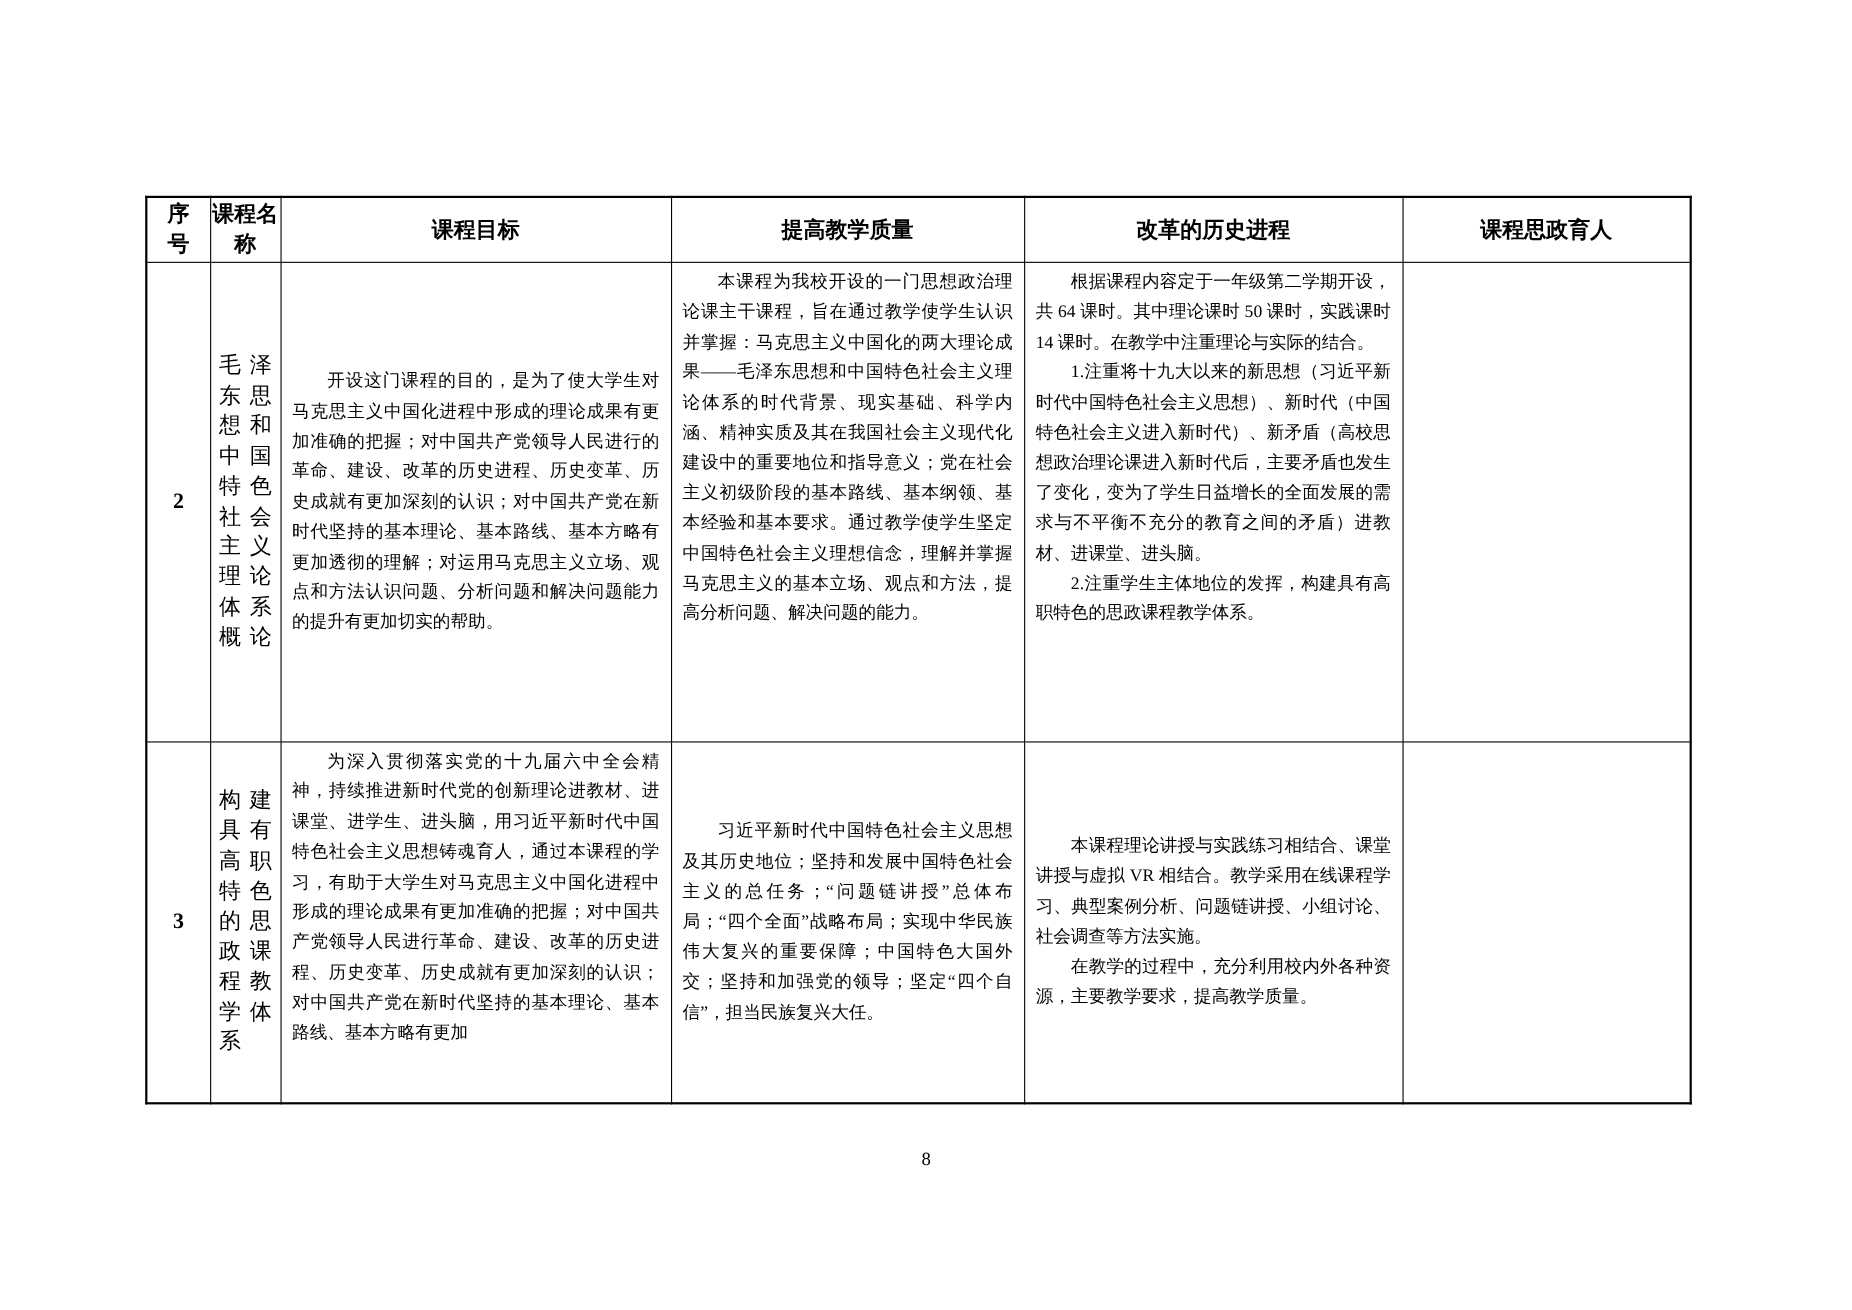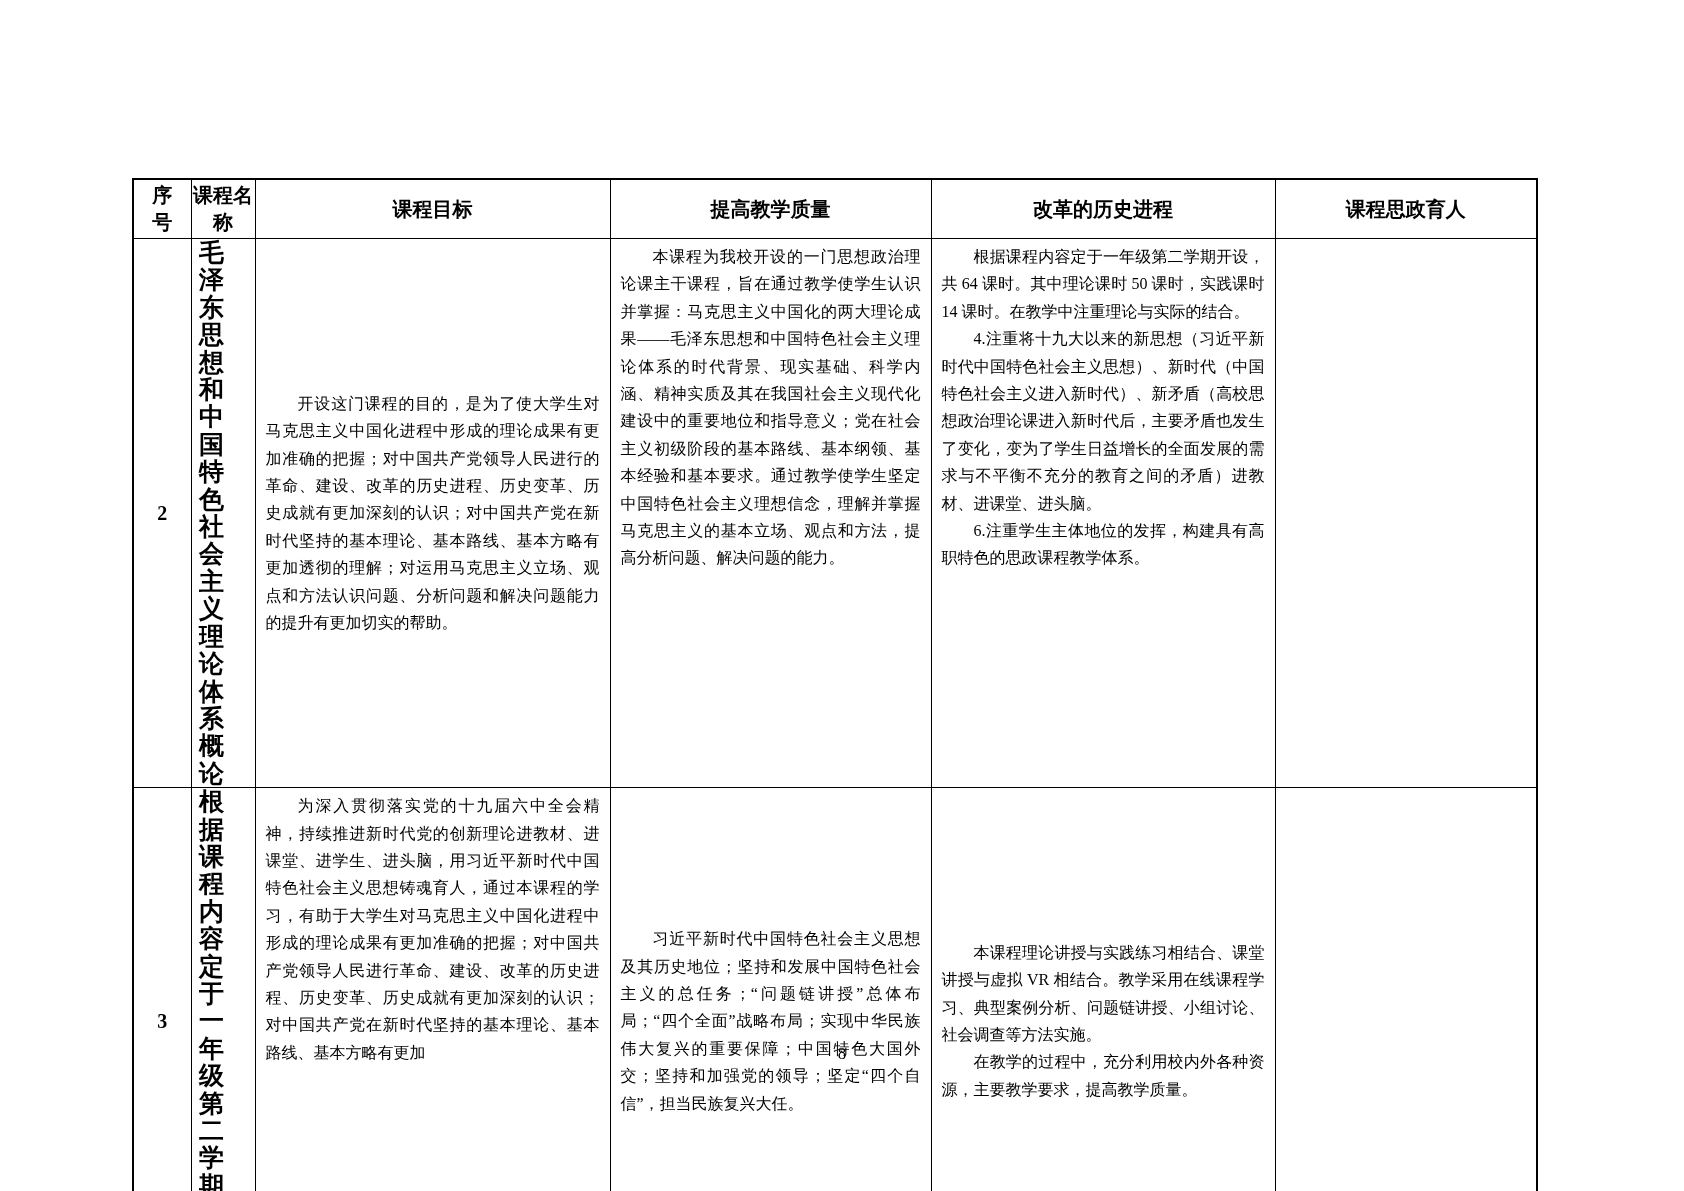--- a/index.html
+++ b/index.html
@@ -44,13 +44,12 @@
   td.cell-name{vertical-align:middle;}
   .name-inner{
     width:48px;
-    margin:0 auto;
-    font-size:25px;
+    margin:16px auto;
+    font-size:20px;
     line-height:27.4px;
     word-break:break-all;
     text-align:justify;
     text-align-last:justify;
-    font-weight:bold;
   }
   td.text-cell{
     font-size:16px;

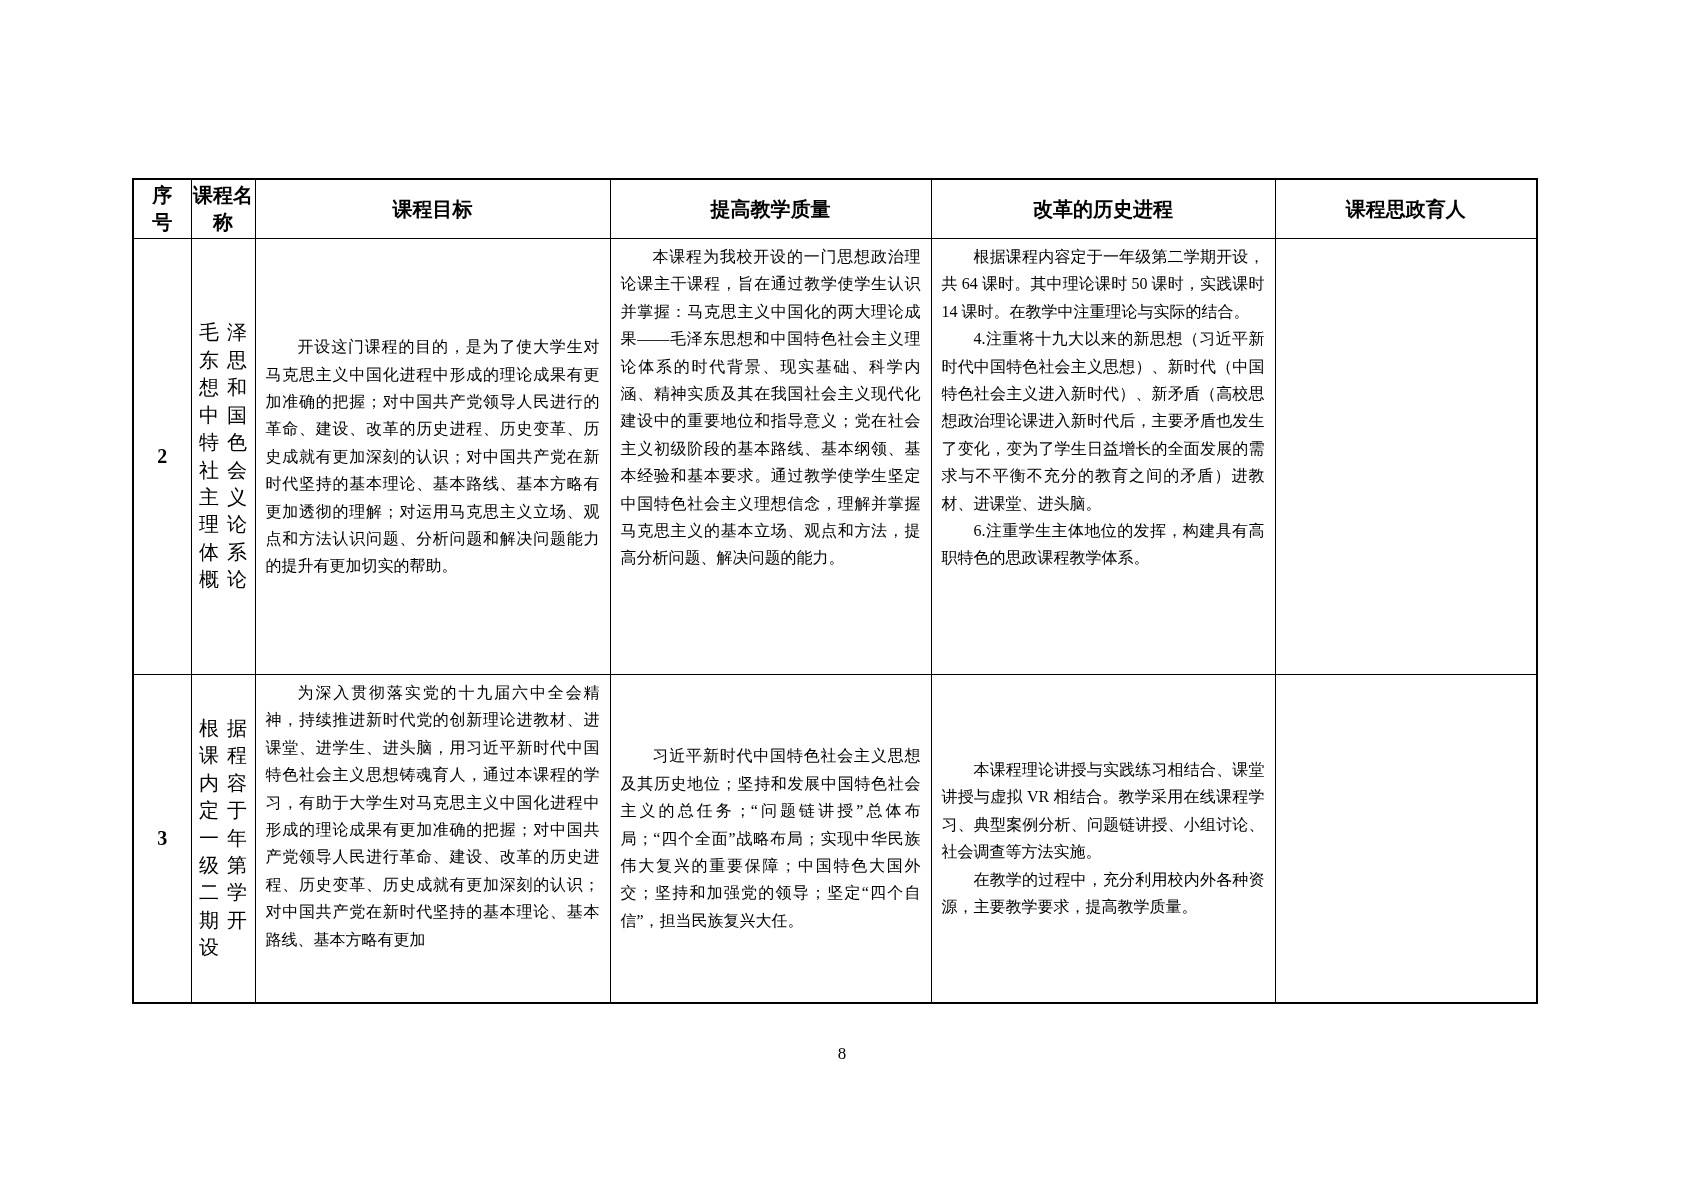--- a/index.html
+++ b/index.html
@@ -113,7 +113,7 @@
         </td>
         <td class="text-cell v-top">
           <p>根据课程内容定于一年级第二学期开设，共 64 课时。其中理论课时 50 课时，实践课时 14 课时。在教学中注重理论与实际的结合。</p>
-          <p>4.注重将十九大以来的新思想（习近平新时代中国特色社会主义思想）、新时代（中国特色社会主义进入新时代）、新矛盾（高校思想政治理论课进入新时代后，主要矛盾也发生了变化，变为了学生日益增长的全面发展的需求与不平衡不充分的教育之间的矛盾）进教材、进课堂、进头脑。</p>
+          <p>1.注重将十九大以来的新思想（习近平新时代中国特色社会主义思想）、新时代（中国特色社会主义进入新时代）、新矛盾（高校思想政治理论课进入新时代后，主要矛盾也发生了变化，变为了学生日益增长的全面发展的需求与不平衡不充分的教育之间的矛盾）进教材、进课堂、进头脑。</p>
           <p>6.注重学生主体地位的发挥，构建具有高职特色的思政课程教学体系。</p>
         </td>
         <td class="text-cell"></td>

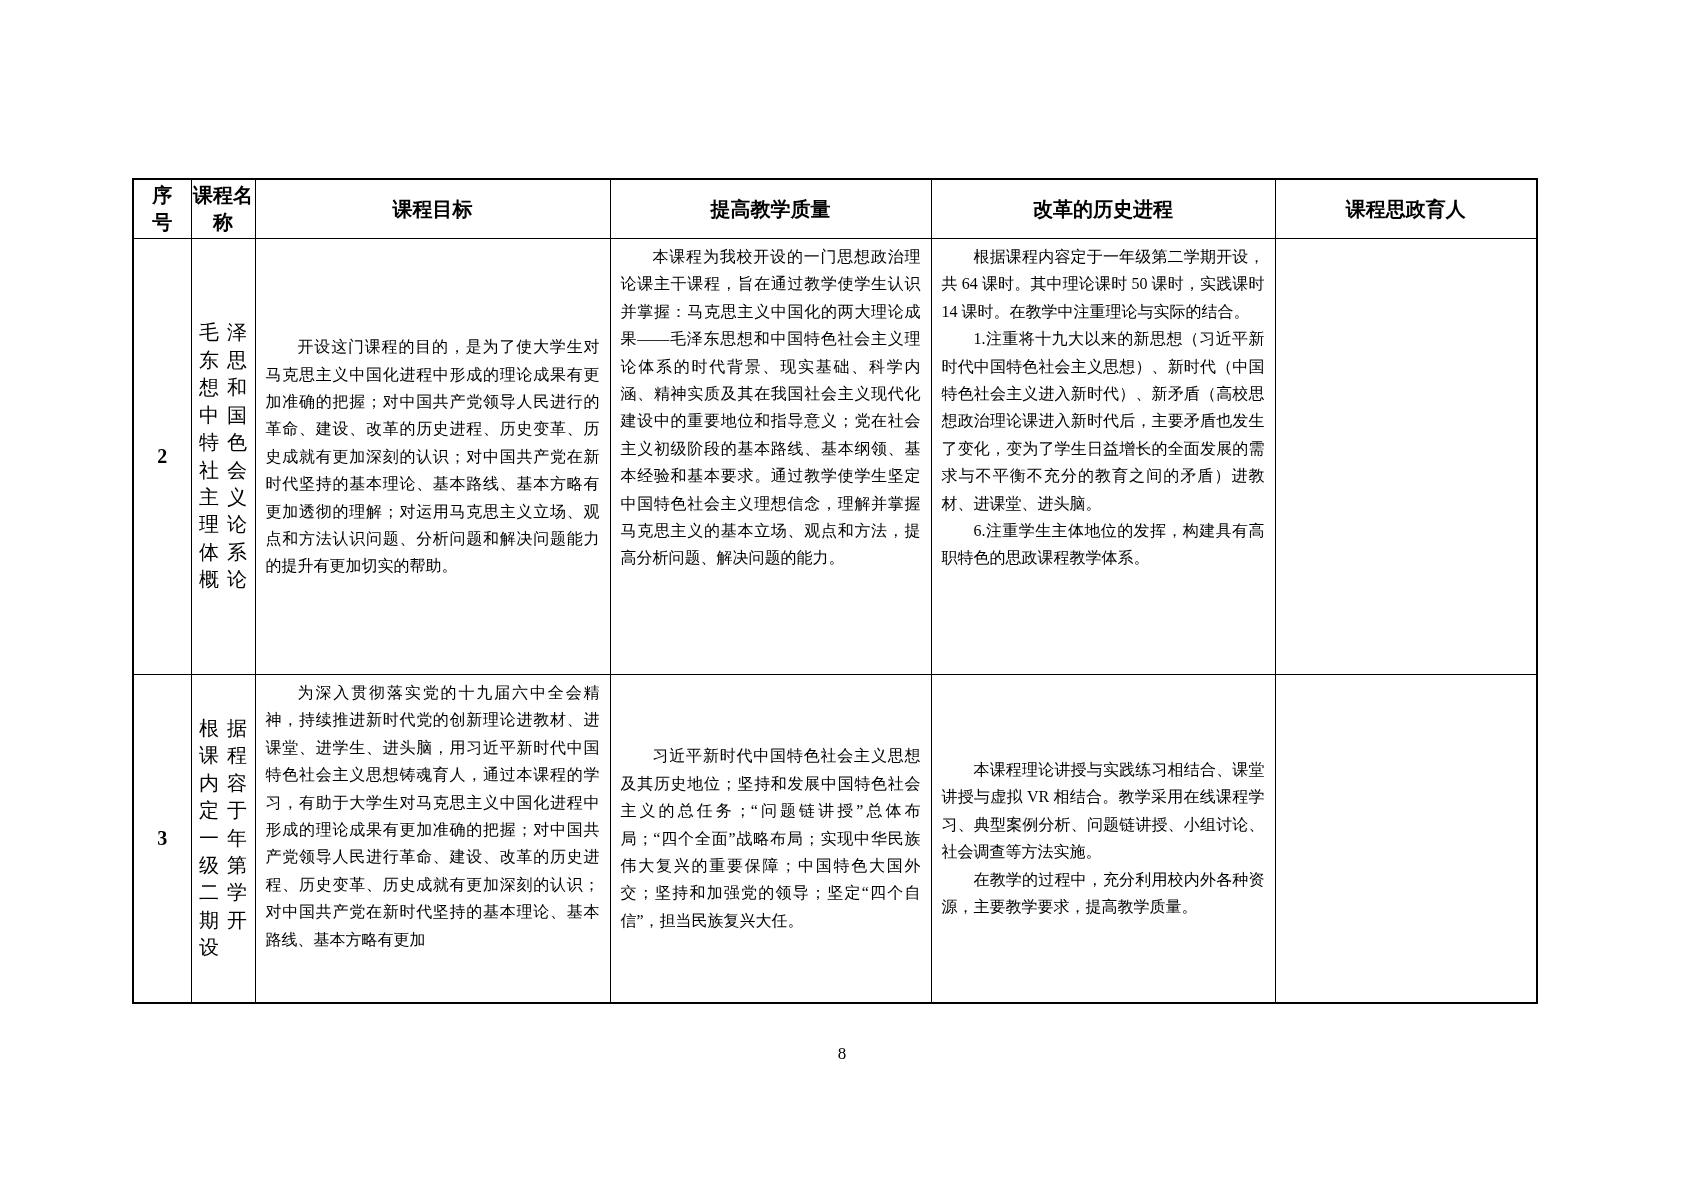--- a/index.html
+++ b/index.html
@@ -114,7 +114,7 @@
         <td class="text-cell v-top">
           <p>根据课程内容定于一年级第二学期开设，共 64 课时。其中理论课时 50 课时，实践课时 14 课时。在教学中注重理论与实际的结合。</p>
           <p>1.注重将十九大以来的新思想（习近平新时代中国特色社会主义思想）、新时代（中国特色社会主义进入新时代）、新矛盾（高校思想政治理论课进入新时代后，主要矛盾也发生了变化，变为了学生日益增长的全面发展的需求与不平衡不充分的教育之间的矛盾）进教材、进课堂、进头脑。</p>
-          <p>6.注重学生主体地位的发挥，构建具有高职特色的思政课程教学体系。</p>
+          <p>2.注重学生主体地位的发挥，构建具有高职特色的思政课程教学体系。</p>
         </td>
         <td class="text-cell"></td>
       </tr>

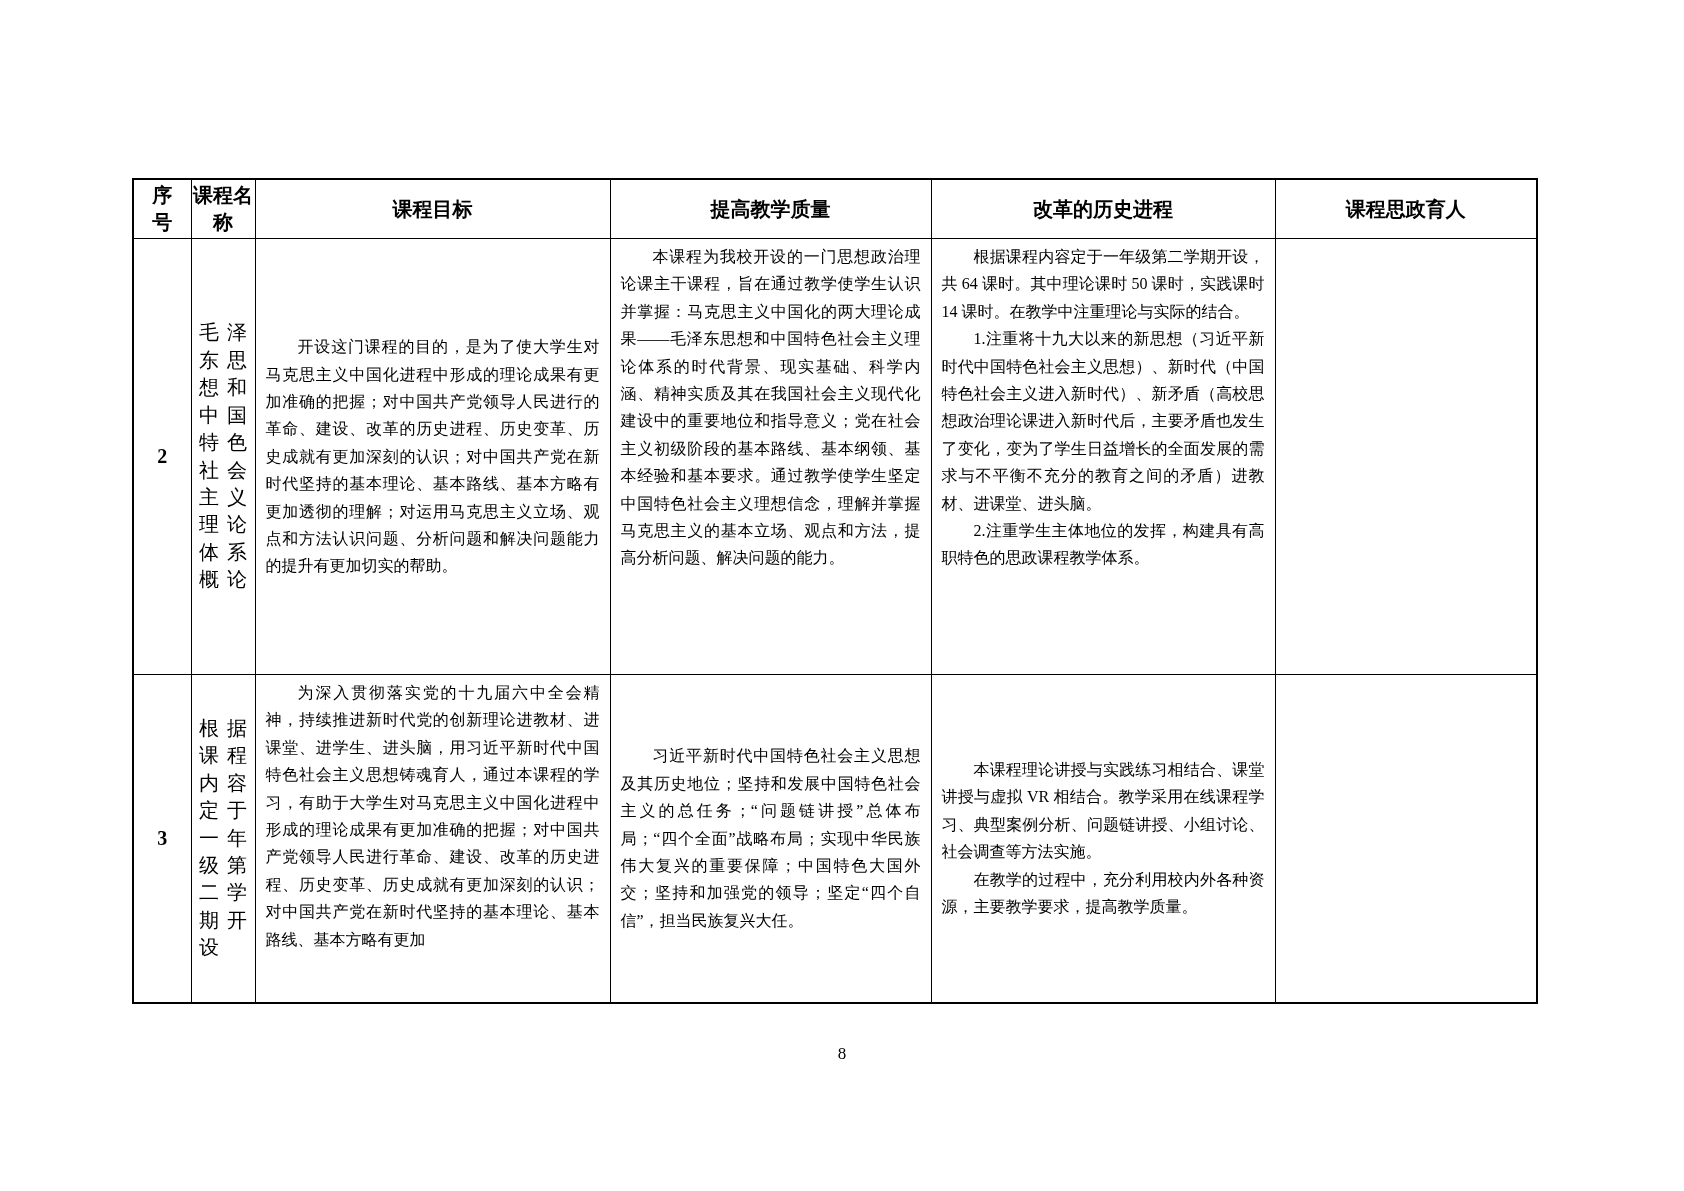--- a/index.html
+++ b/index.html
@@ -121,7 +121,7 @@
       <tr class="row-3">
         <td class="cell-no">3</td>
         <td class="cell-name">
-          <div class="name-inner">根据课程内容定于一年级第二学期开设</div>
+          <div class="name-inner">构建具有高职特色的思政课程教学体系</div>
         </td>
         <td class="text-cell v-top">
           <p>为深入贯彻落实党的十九届六中全会精神，持续推进新时代党的创新理论进教材、进课堂、进学生、进头脑，用习近平新时代中国特色社会主义思想铸魂育人，通过本课程的学习，有助于大学生对马克思主义中国化进程中形成的理论成果有更加准确的把握；对中国共产党领导人民进行革命、建设、改革的历史进程、历史变革、历史成就有更加深刻的认识；对中国共产党在新时代坚持的基本理论、基本路线、基本方略有更加</p>

